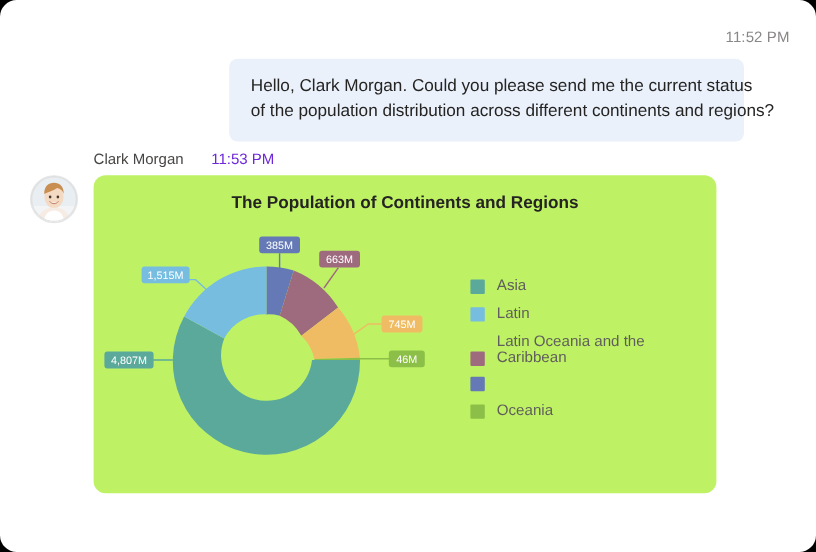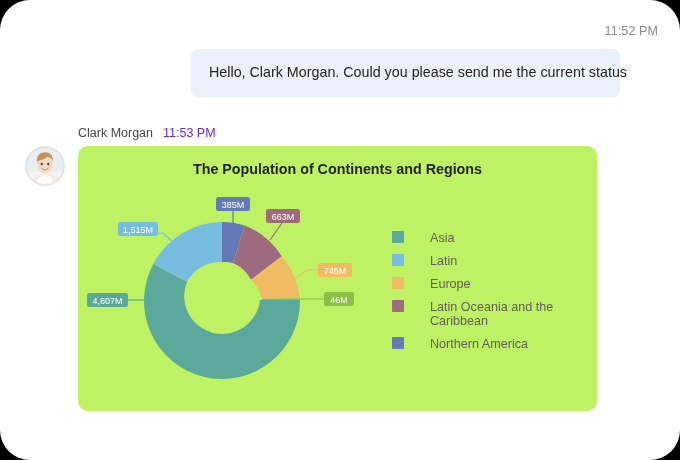--- a/index.html
+++ b/index.html
@@ -19,7 +19,7 @@
     width: 680px;
     height: 460px;
     background: #ffffff;
-    border-radius: 30px;
+    border-radius: 14px;
     overflow: hidden;
     text-decoration: underline;
   }

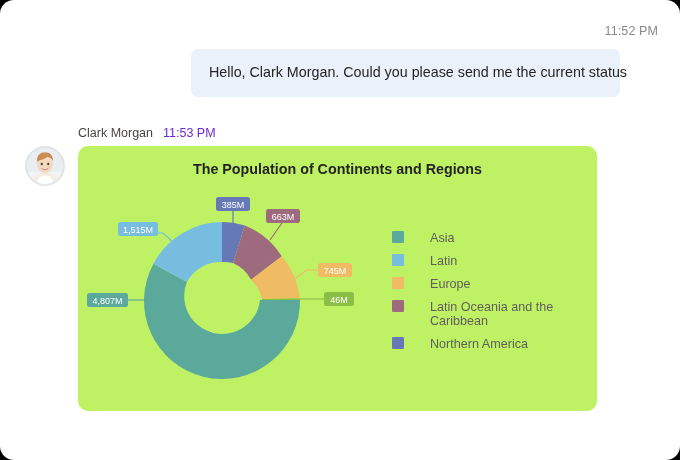--- a/index.html
+++ b/index.html
@@ -143,6 +143,7 @@
 
   <div id="msg-bubble">
     <div class="line">Hello, Clark Morgan. Could you please send me the current status</div>
+    <div class="line">of the population distribution across different continents and regions?</div>
   </div>
 
   <div id="sender-row">

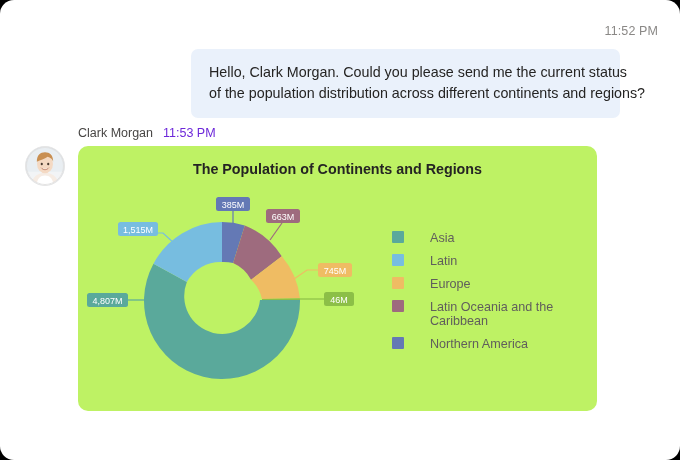--- a/index.html
+++ b/index.html
@@ -57,7 +57,7 @@
     color: #616161;
     display: flex;
     align-items: flex-start;
-    gap: 10px;
+    gap: 23px;
   }
   #sender-name { color: #484644; }
   #sender-time { color: #6d28d9; }

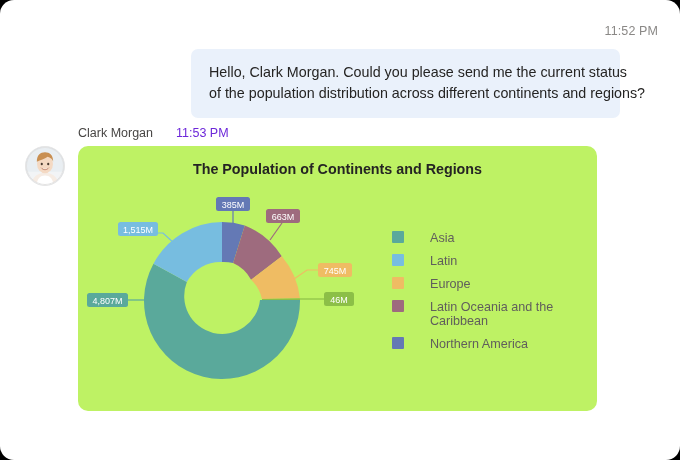--- a/index.html
+++ b/index.html
@@ -122,8 +122,8 @@
   }
   .legend-item {
     display: flex;
-    align-items: flex-start;
-    gap: 26px;
+    align-items: flex-end;
+    gap: 10px;
     font-size: 12.6px;
     color: #605e5c;
   }

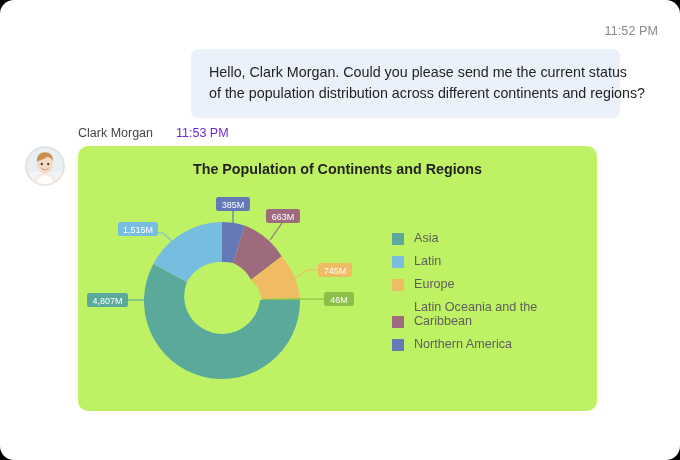--- a/index.html
+++ b/index.html
@@ -248,10 +248,6 @@
         <span>Latin</span>
       </div>
       <div class="legend-item">
-        <span class="legend-swatch" style="background: rgb(239, 188, 99);"></span>
-        <span>Europe</span>
-      </div>
-      <div class="legend-item">
         <span class="legend-swatch" style="background: rgb(158, 107, 126);"></span>
         <span>Latin Oceania and the Caribbean</span>
       </div>

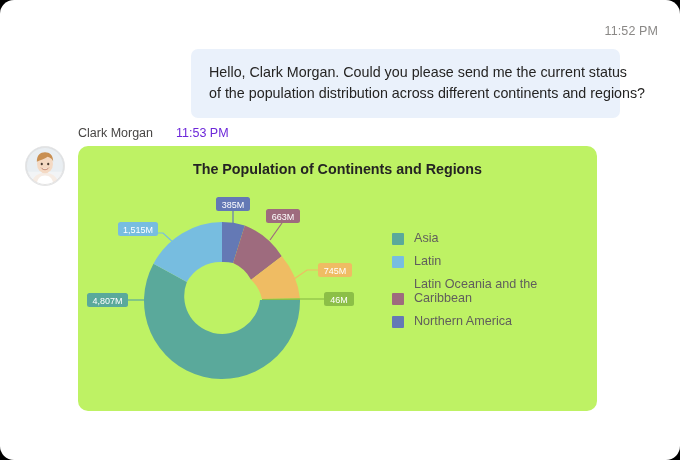--- a/index.html
+++ b/index.html
@@ -253,7 +253,6 @@
       </div>
       <div class="legend-item">
         <span class="legend-swatch" style="background: rgb(100, 121, 181);"></span>
-        <span>Northern America</span>
       </div>
     </div>
 

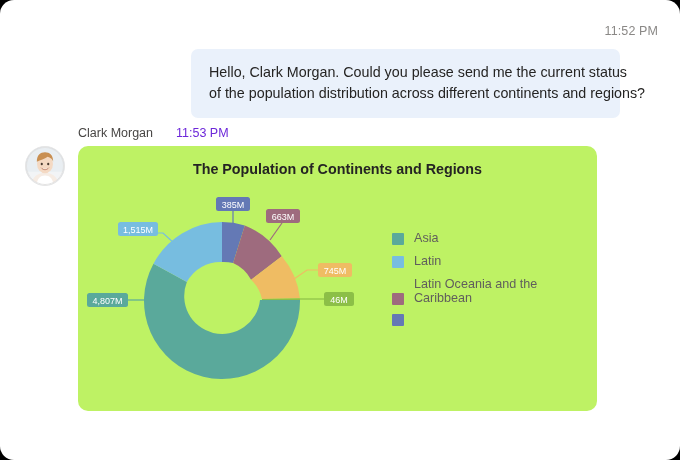--- a/index.html
+++ b/index.html
@@ -254,6 +254,10 @@
       <div class="legend-item">
         <span class="legend-swatch" style="background: rgb(100, 121, 181);"></span>
       </div>
+      <div class="legend-item">
+        <span class="legend-swatch" style="background: rgb(140, 191, 71);"></span>
+        <span>Oceania</span>
+      </div>
     </div>
 
   </div>

